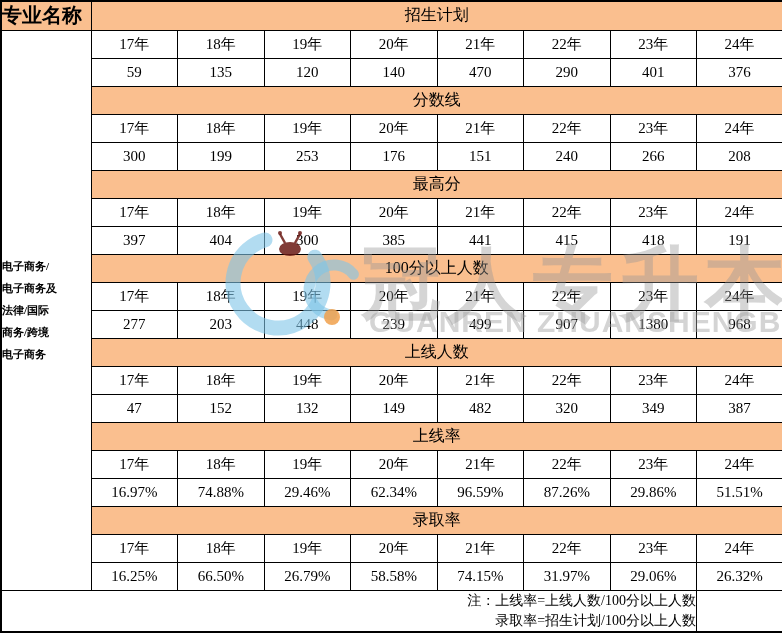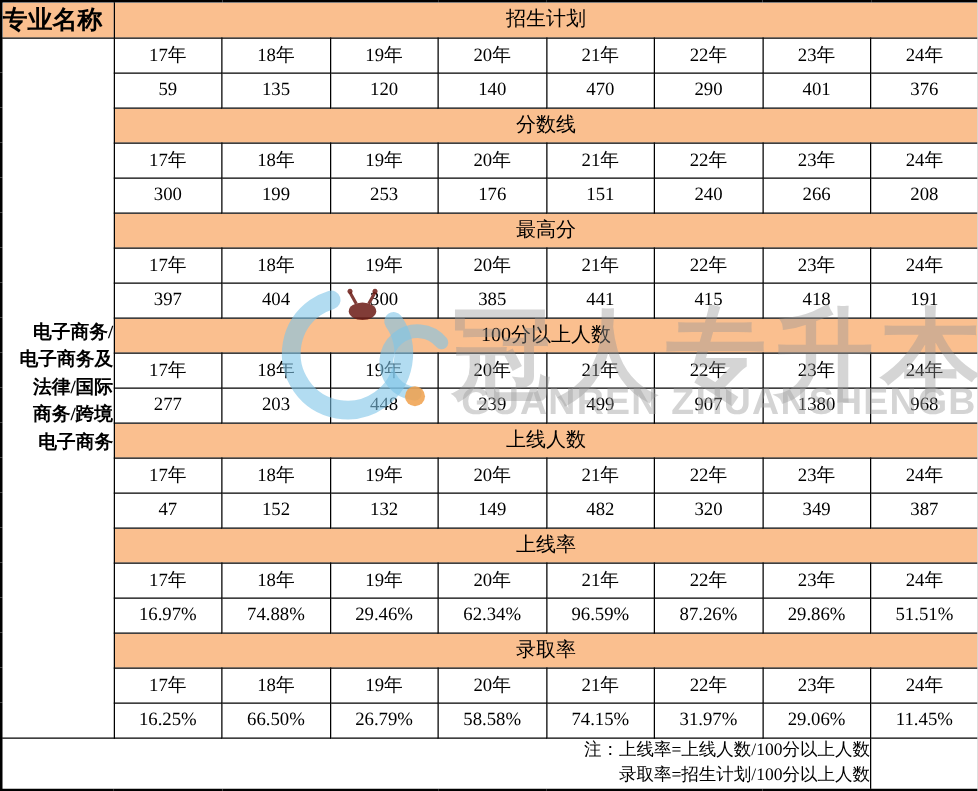--- a/index.html
+++ b/index.html
@@ -29,7 +29,7 @@
   .band{font-weight:normal;text-align:center;font-size:16px;}
   .major-head{font-weight:bold;font-size:20px;text-align:left;padding-left:6px;}
   .major-cell{
-    font-weight:bold;text-align:right;font-size:15px;
+    font-weight:bold;text-align:left;font-size:11px;
     white-space:pre-line;line-height:22px;vertical-align:middle;
   }
   td.c{text-align:center;font-size:15px;}

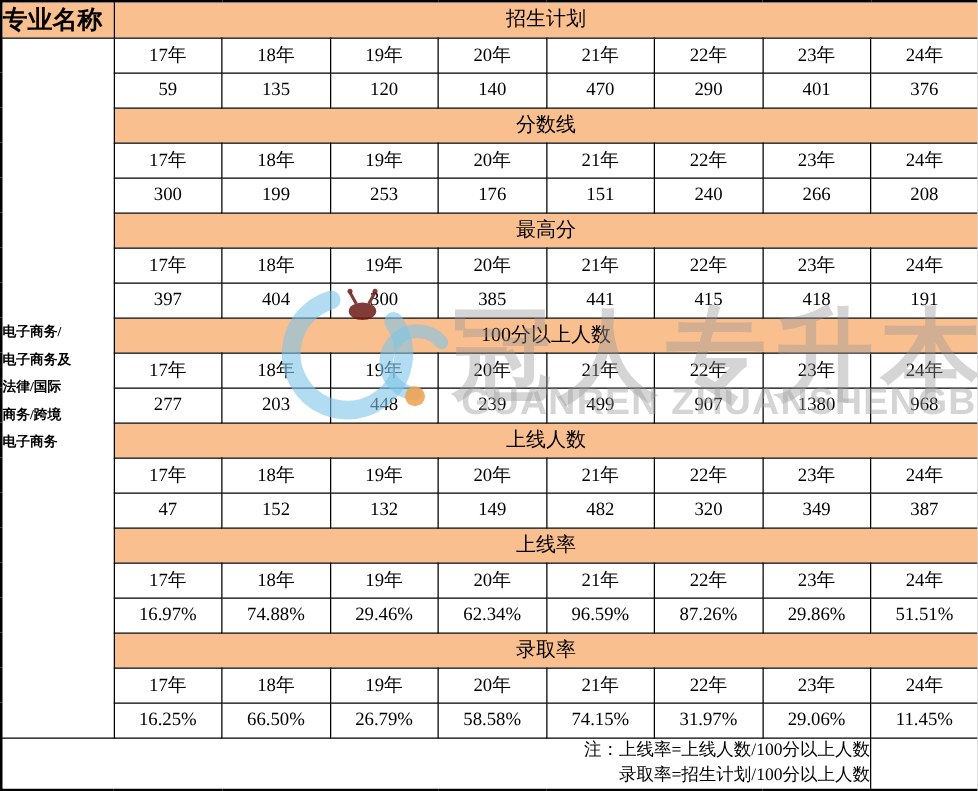--- a/index.html
+++ b/index.html
@@ -240,7 +240,7 @@
       <td class="c">74.15%</td>
       <td class="c">31.97%</td>
       <td class="c">29.06%</td>
-      <td class="c">11.45%</td>
+      <td class="c">26.32%</td>
     </tr>
 
     <tr class="r-note">

